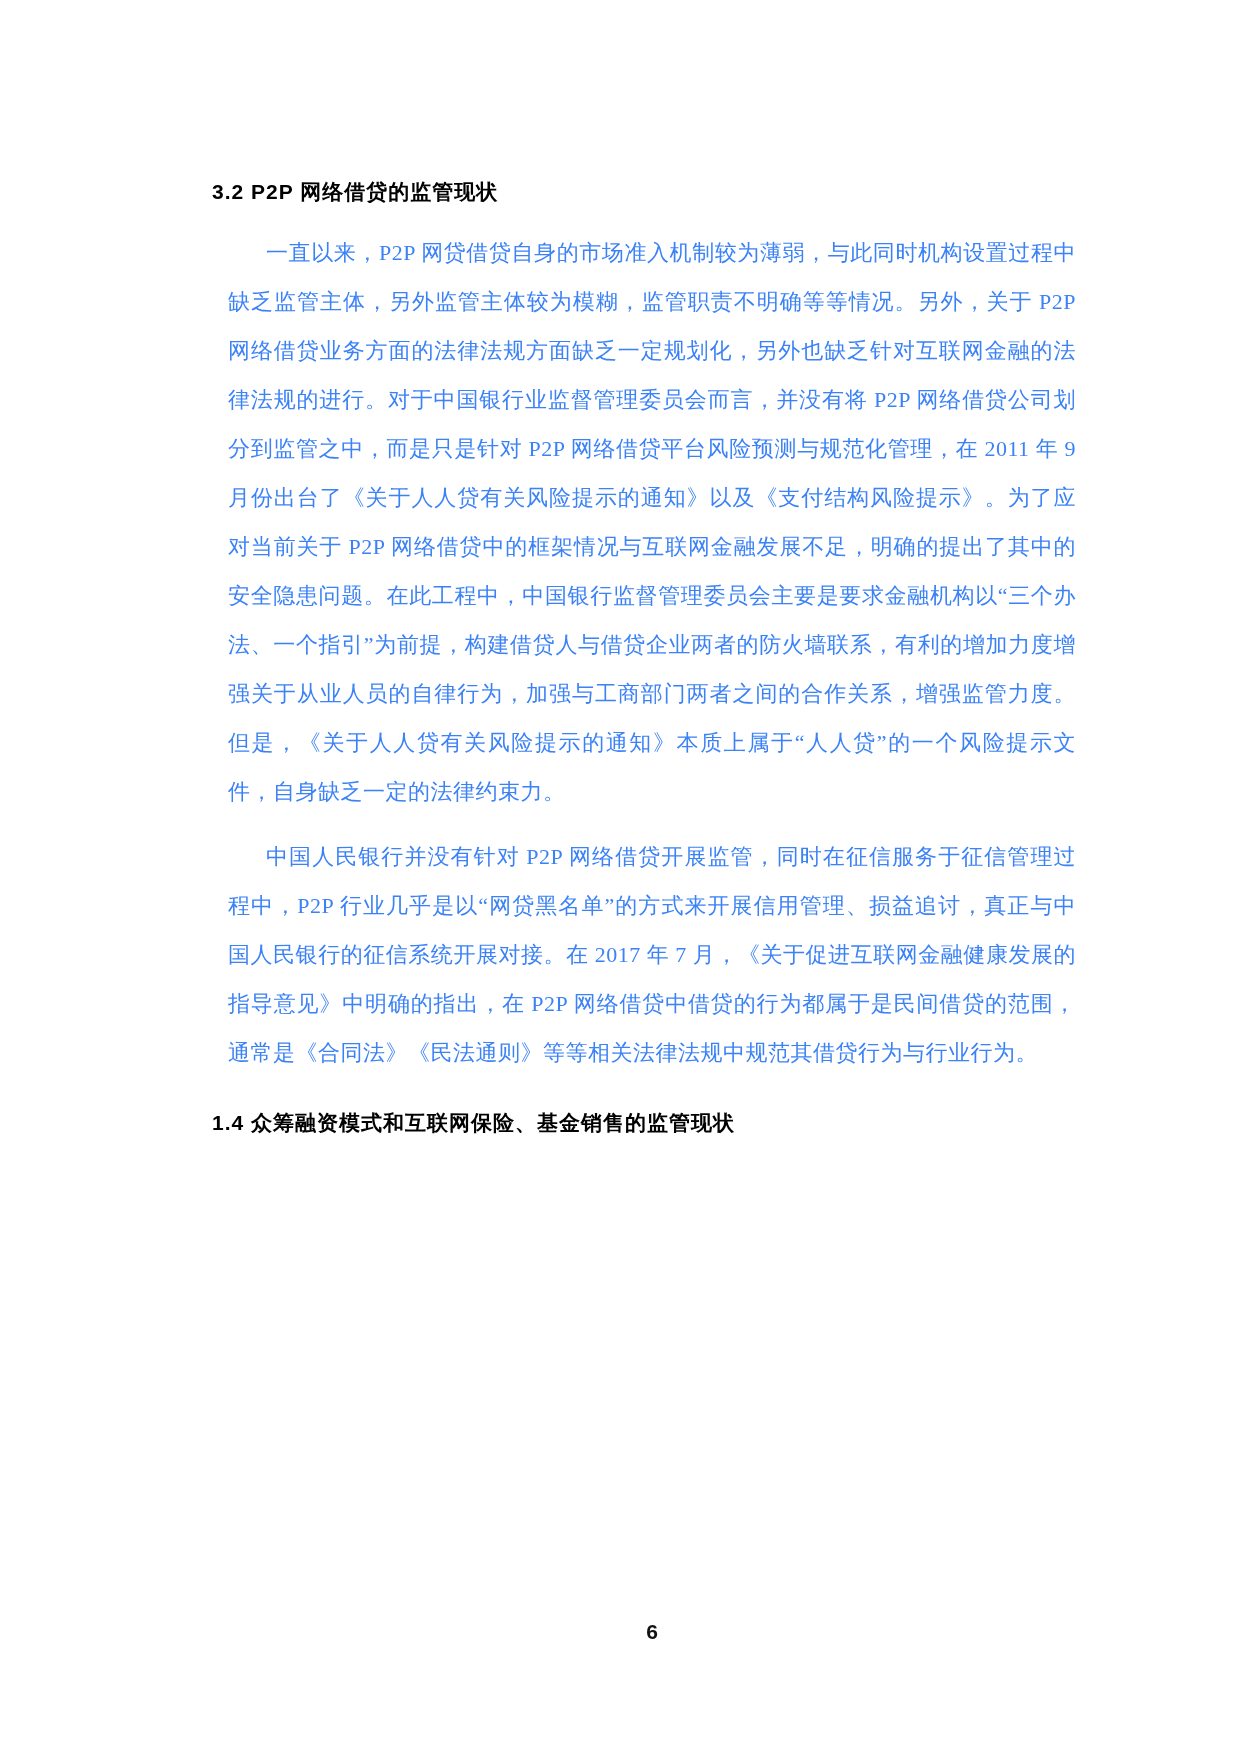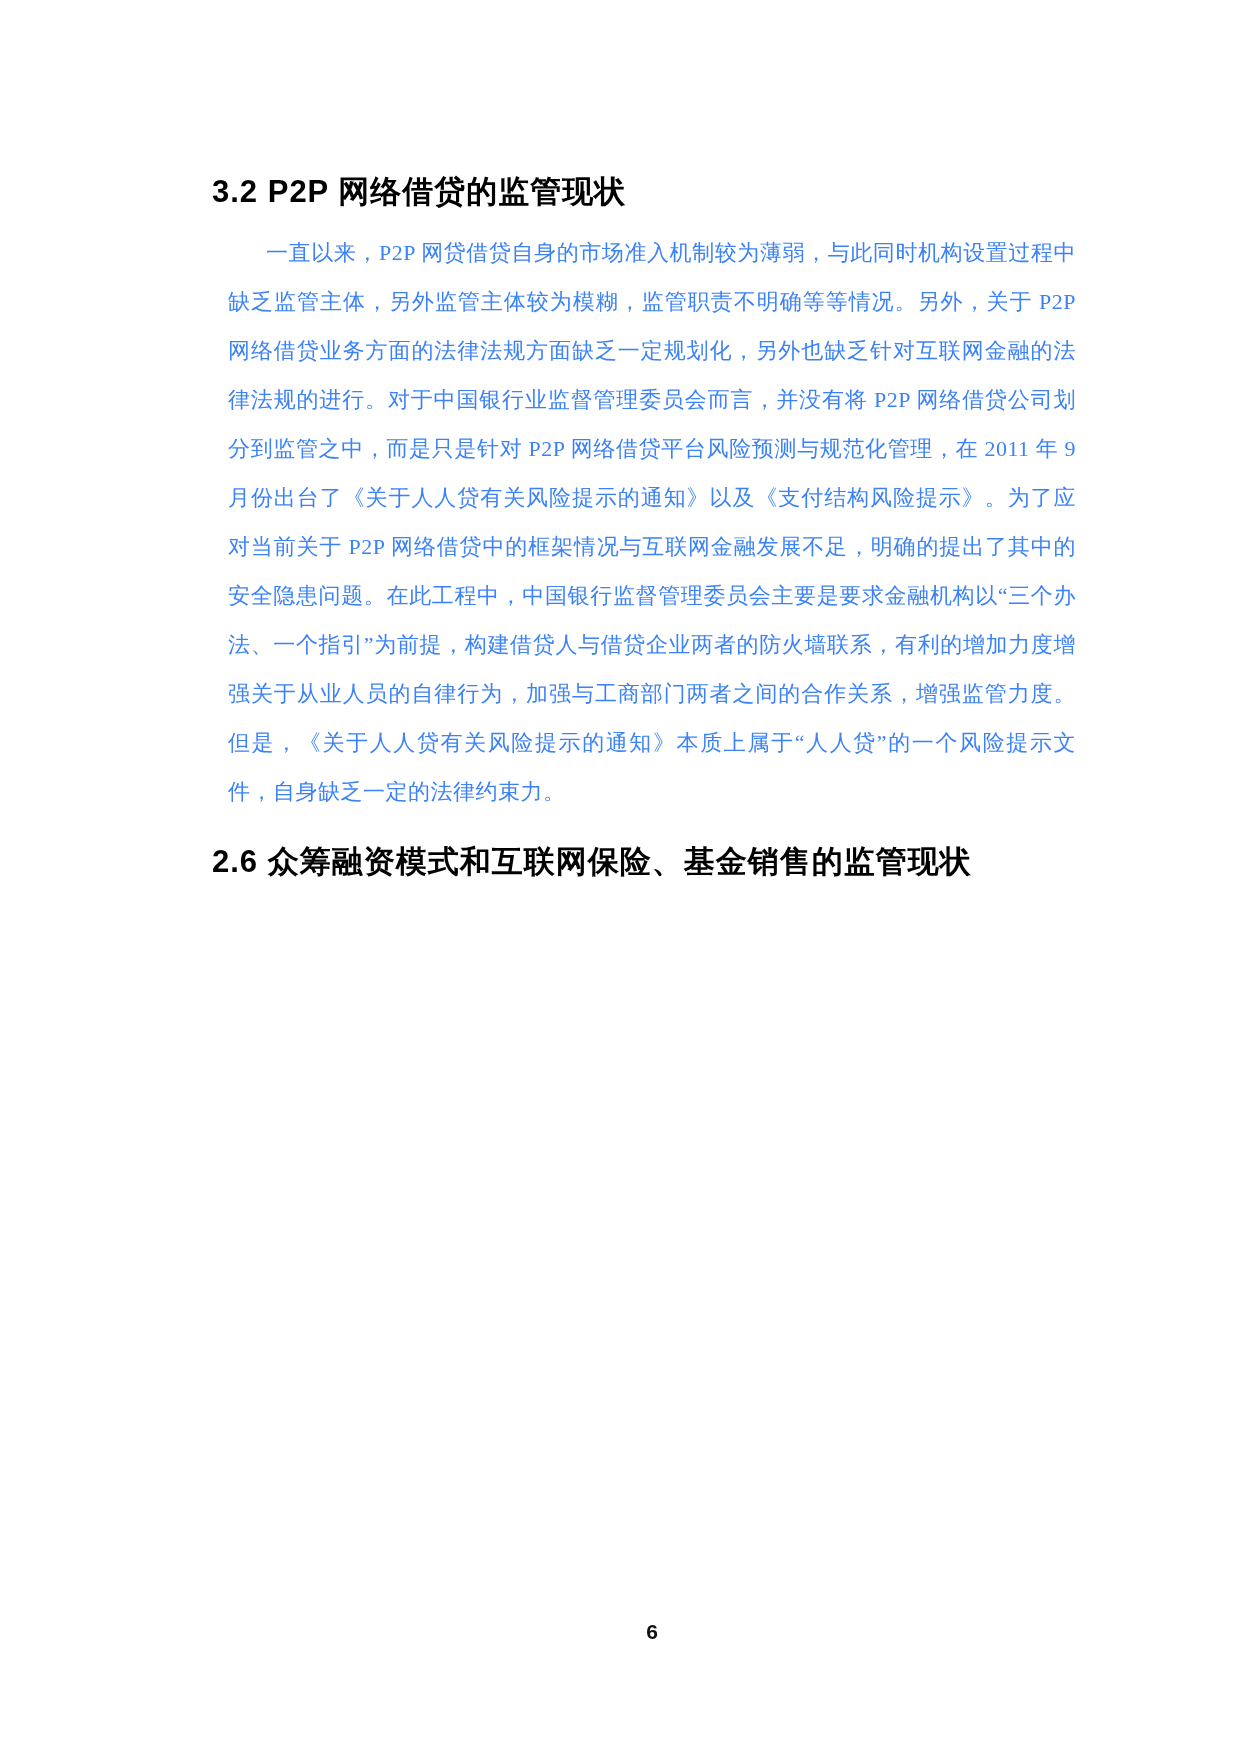--- a/index.html
+++ b/index.html
@@ -25,7 +25,7 @@
   .section-heading {
     font-family: "Liberation Sans", "DejaVu Sans", sans-serif;
     font-weight: 700;
-    font-size: 31px;
+    font-size: 21px;
     line-height: 40px;
     color: #000000;
     margin: 0 0 16px 0;

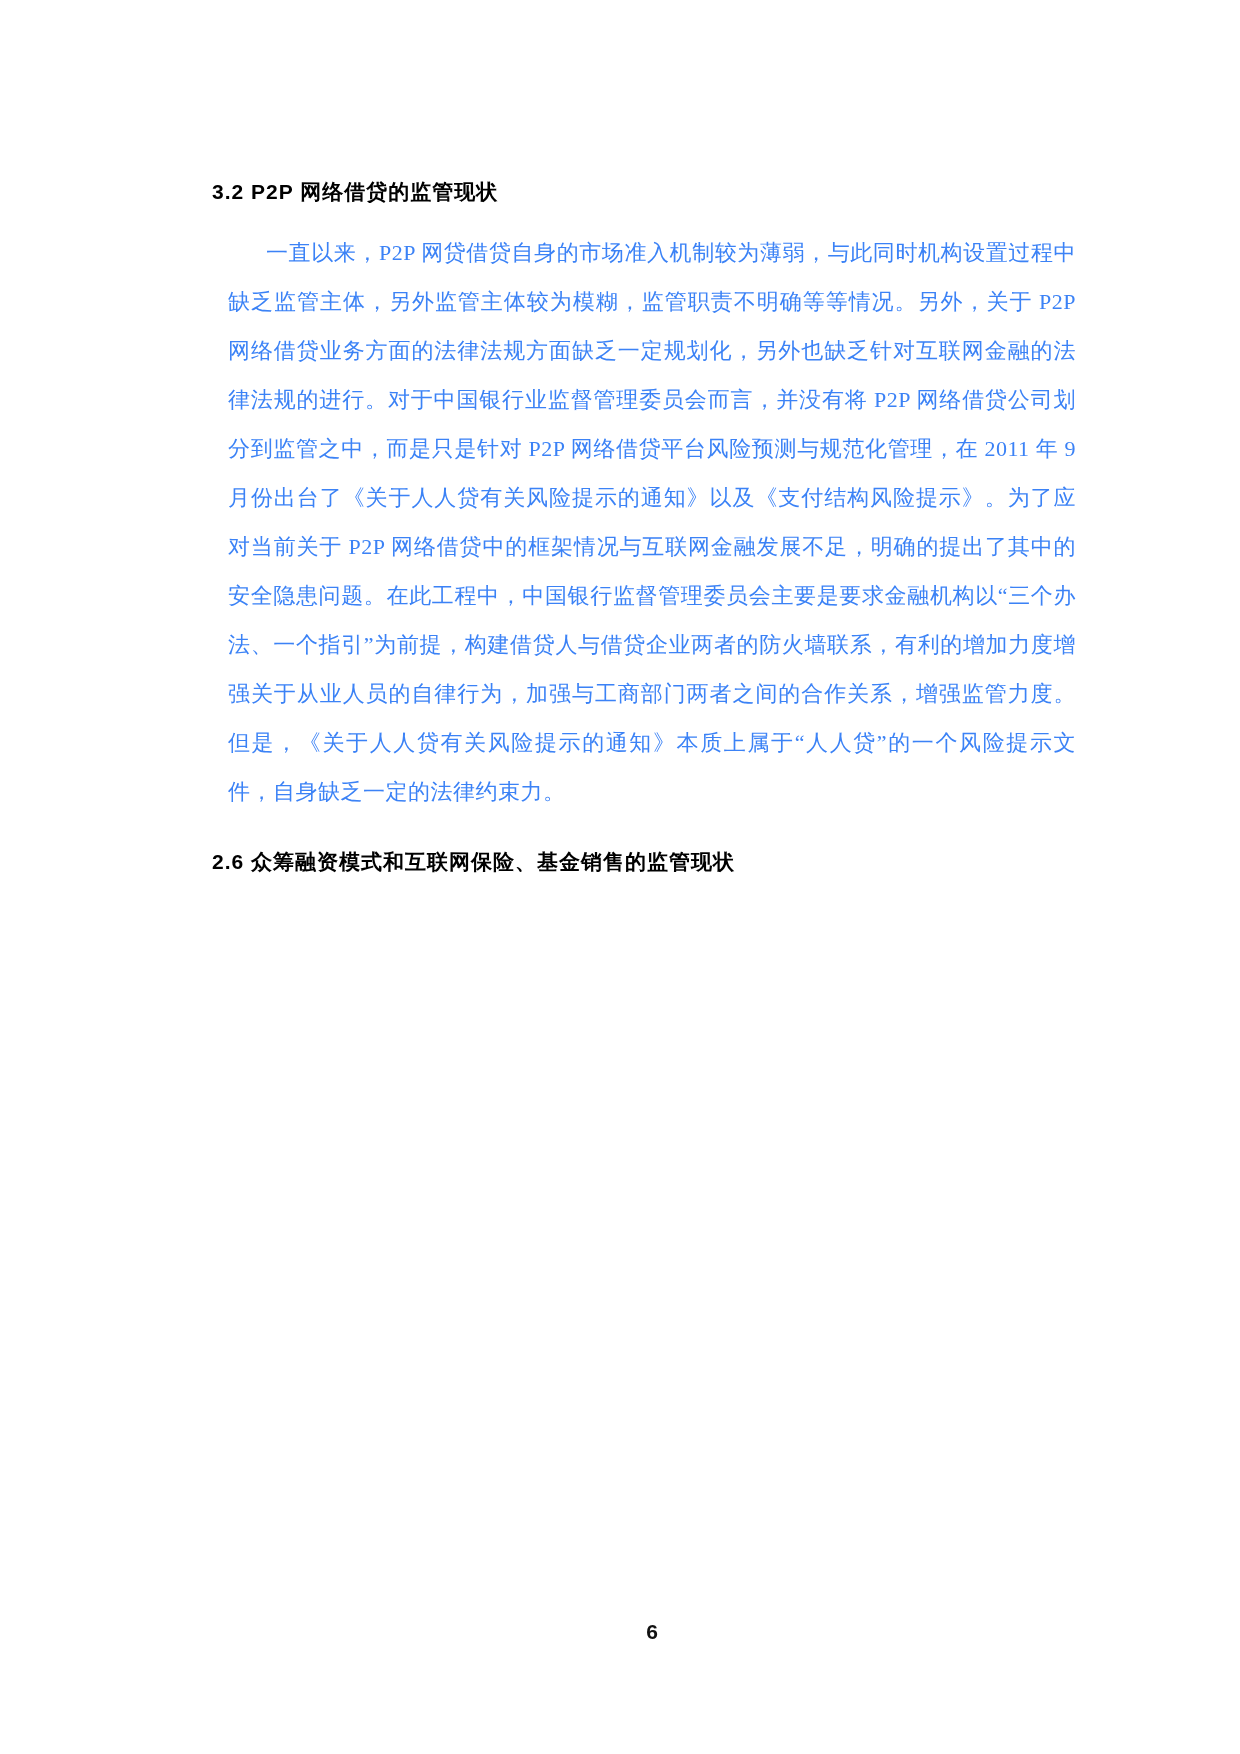--- a/index.html
+++ b/index.html
@@ -63,6 +63,7 @@
   <div class="content">
     <h2 class="section-heading">3.2 P2P 网络借贷的监管现状</h2>
     <p class="body-paragraph">一直以来，P2P 网贷借贷自身的市场准入机制较为薄弱，与此同时机构设置过程中缺乏监管主体，另外监管主体较为模糊，监管职责不明确等等情况。另外，关于 P2P 网络借贷业务方面的法律法规方面缺乏一定规划化，另外也缺乏针对互联网金融的法律法规的进行。对于中国银行业监督管理委员会而言，并没有将 P2P 网络借贷公司划分到监管之中，而是只是针对 P2P 网络借贷平台风险预测与规范化管理，在 2011 年 9 月份出台了《关于人人贷有关风险提示的通知》以及《支付结构风险提示》。为了应对当前关于 P2P 网络借贷中的框架情况与互联网金融发展不足，明确的提出了其中的安全隐患问题。在此工程中，中国银行监督管理委员会主要是要求金融机构以“三个办法、一个指引”为前提，构建借贷人与借贷企业两者的防火墙联系，有利的增加力度增强关于从业人员的自律行为，加强与工商部门两者之间的合作关系，增强监管力度。但是，《关于人人贷有关风险提示的通知》本质上属于“人人贷”的一个风险提示文件，自身缺乏一定的法律约束力。</p>
+    <p class="body-paragraph">中国人民银行并没有针对 P2P 网络借贷开展监管，同时在征信服务于征信管理过程中，P2P 行业几乎是以“网贷黑名单”的方式来开展信用管理、损益追讨，真正与中国人民银行的征信系统开展对接。在 2017 年 7 月，《关于促进互联网金融健康发展的指导意见》中明确的指出，在 P2P 网络借贷中借贷的行为都属于是民间借贷的范围，通常是《合同法》《民法通则》等等相关法律法规中规范其借贷行为与行业行为。</p>
     <h2 class="section-heading second">2.6 众筹融资模式和互联网保险、基金销售的监管现状</h2>
   </div>
   <div class="page-number">6</div>

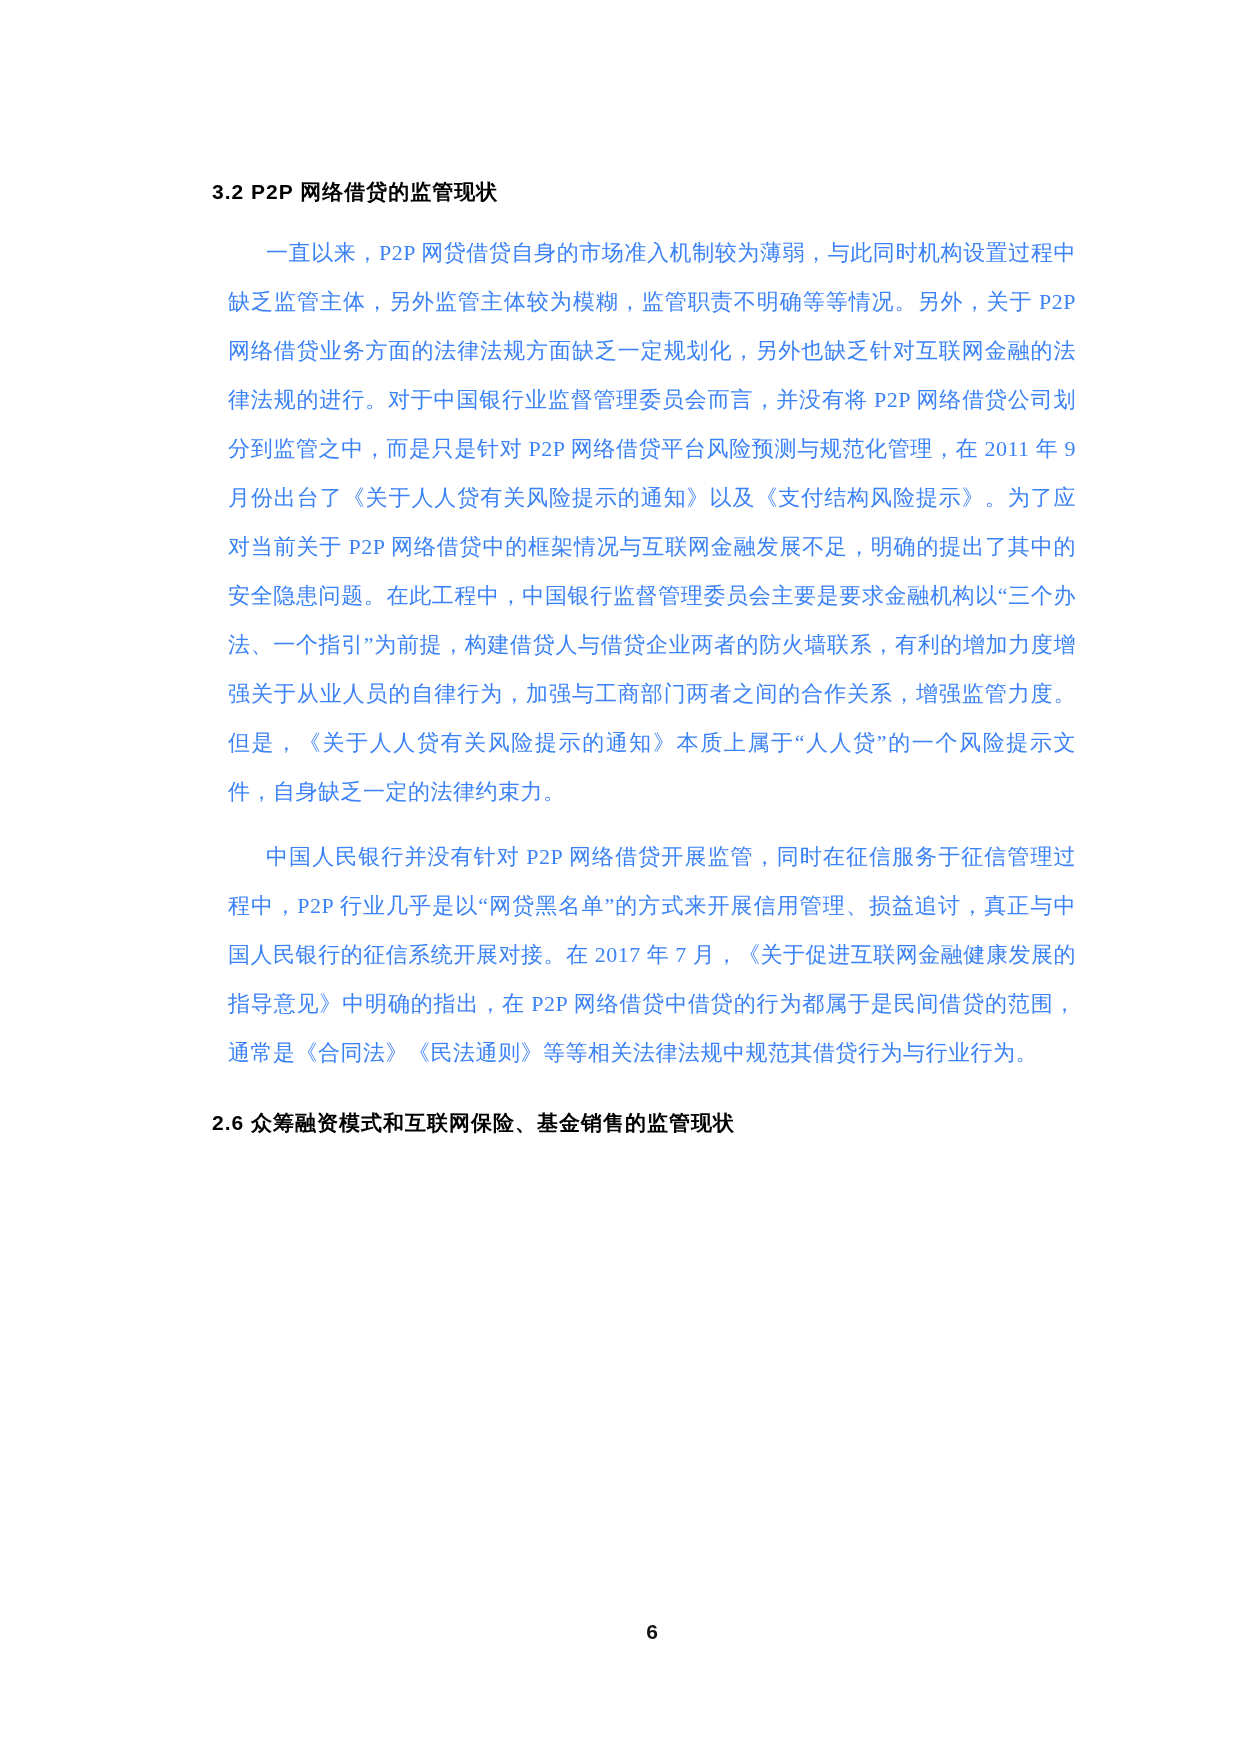--- a/index.html
+++ b/index.html
@@ -64,7 +64,7 @@
     <h2 class="section-heading">3.2 P2P 网络借贷的监管现状</h2>
     <p class="body-paragraph">一直以来，P2P 网贷借贷自身的市场准入机制较为薄弱，与此同时机构设置过程中缺乏监管主体，另外监管主体较为模糊，监管职责不明确等等情况。另外，关于 P2P 网络借贷业务方面的法律法规方面缺乏一定规划化，另外也缺乏针对互联网金融的法律法规的进行。对于中国银行业监督管理委员会而言，并没有将 P2P 网络借贷公司划分到监管之中，而是只是针对 P2P 网络借贷平台风险预测与规范化管理，在 2011 年 9 月份出台了《关于人人贷有关风险提示的通知》以及《支付结构风险提示》。为了应对当前关于 P2P 网络借贷中的框架情况与互联网金融发展不足，明确的提出了其中的安全隐患问题。在此工程中，中国银行监督管理委员会主要是要求金融机构以“三个办法、一个指引”为前提，构建借贷人与借贷企业两者的防火墙联系，有利的增加力度增强关于从业人员的自律行为，加强与工商部门两者之间的合作关系，增强监管力度。但是，《关于人人贷有关风险提示的通知》本质上属于“人人贷”的一个风险提示文件，自身缺乏一定的法律约束力。</p>
     <p class="body-paragraph">中国人民银行并没有针对 P2P 网络借贷开展监管，同时在征信服务于征信管理过程中，P2P 行业几乎是以“网贷黑名单”的方式来开展信用管理、损益追讨，真正与中国人民银行的征信系统开展对接。在 2017 年 7 月，《关于促进互联网金融健康发展的指导意见》中明确的指出，在 P2P 网络借贷中借贷的行为都属于是民间借贷的范围，通常是《合同法》《民法通则》等等相关法律法规中规范其借贷行为与行业行为。</p>
-    <h2 class="section-heading second">2.6 众筹融资模式和互联网保险、基金销售的监管现状</h2>
+    <h2 class="section-heading second">1.4 众筹融资模式和互联网保险、基金销售的监管现状</h2>
   </div>
   <div class="page-number">6</div>
 </div>

